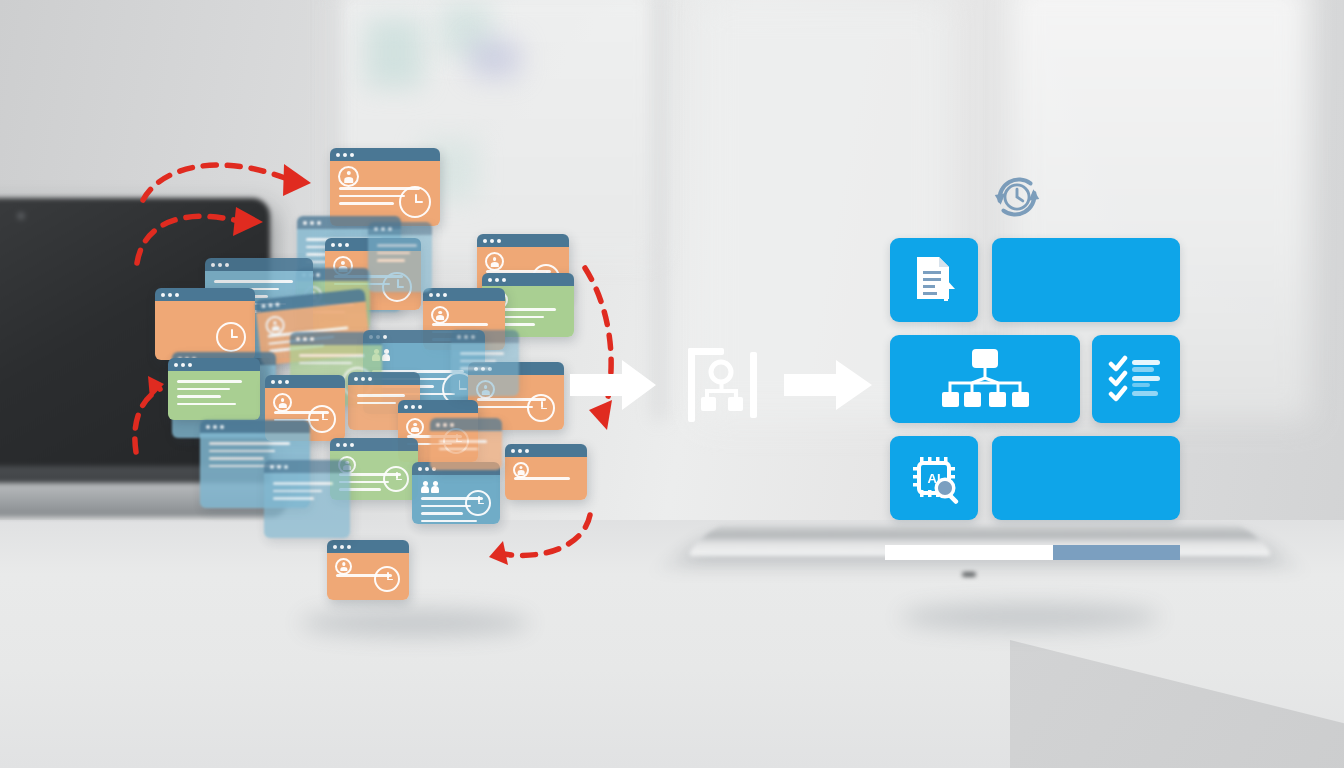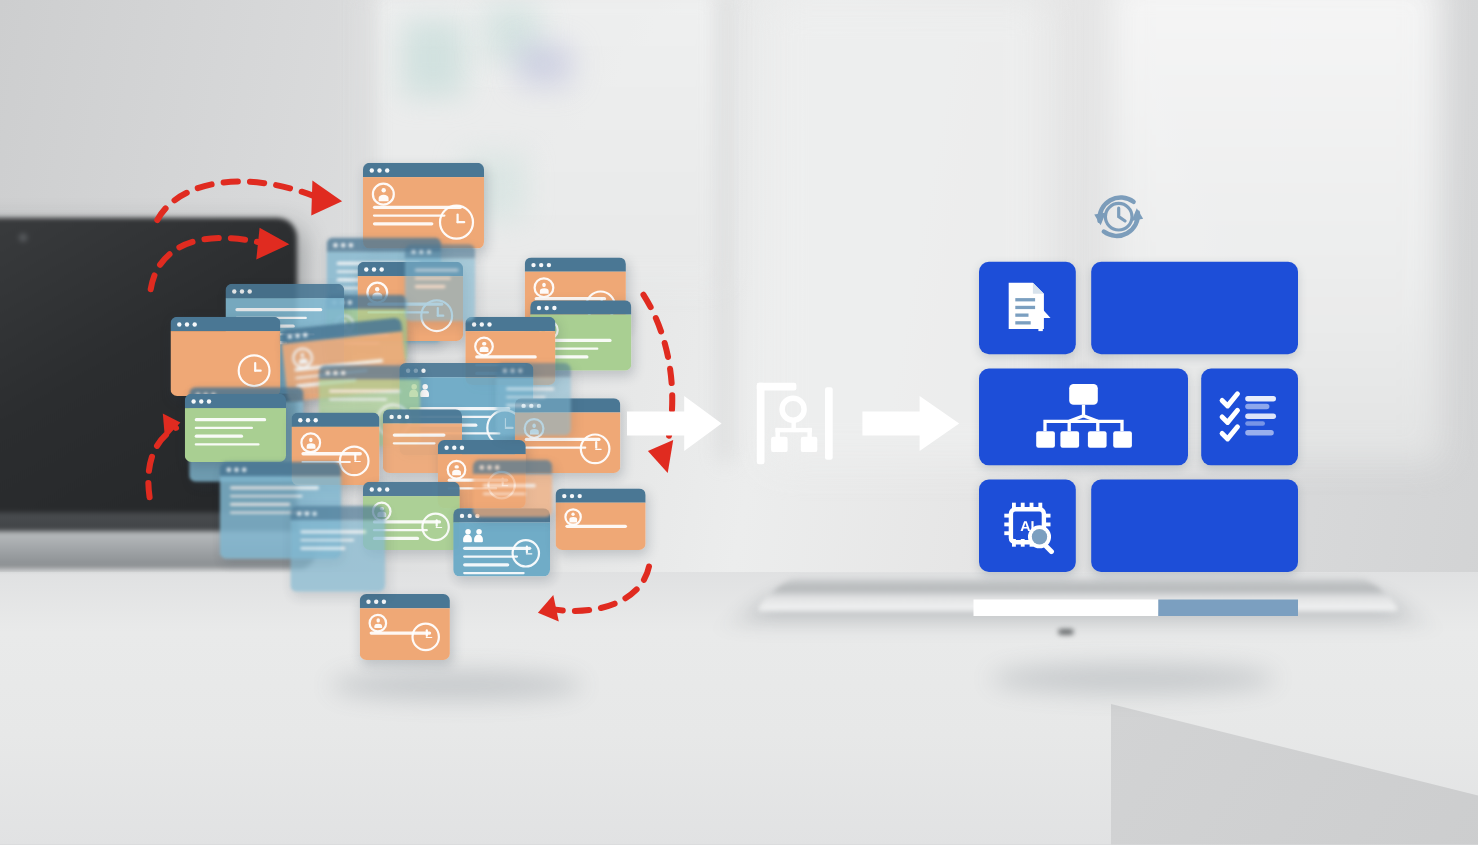--- a/index.html
+++ b/index.html
@@ -249,7 +249,7 @@
   #organized { position: absolute; left: 880px; top: 160px; width: 310px; height: 380px; }
   .tile {
     position: absolute;
-    background: #1d4ed8;
+    background: #0ea5e9;
     border-radius: 9px;
     box-shadow: 0 3px 9px rgba(60,78,96,.2);
     text-decoration: underline;

